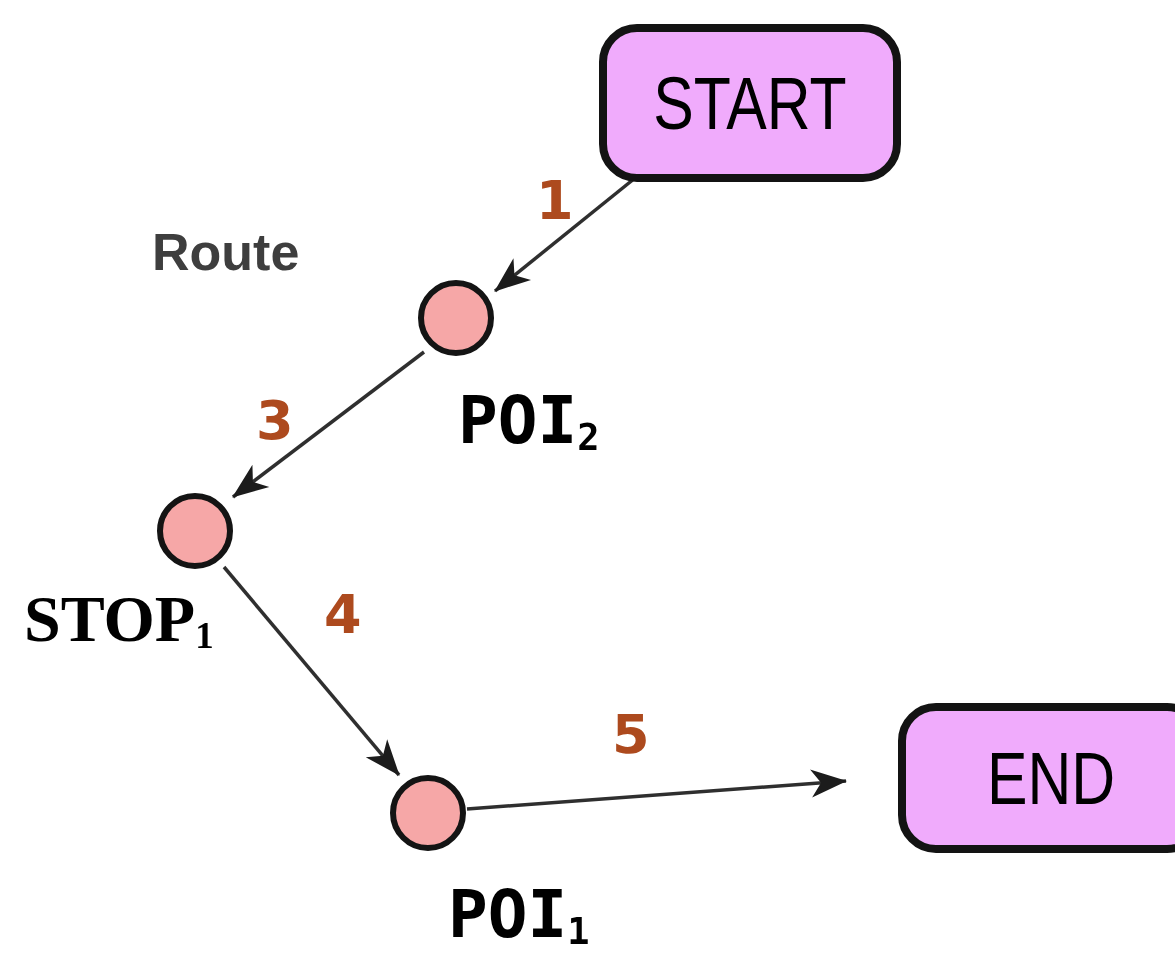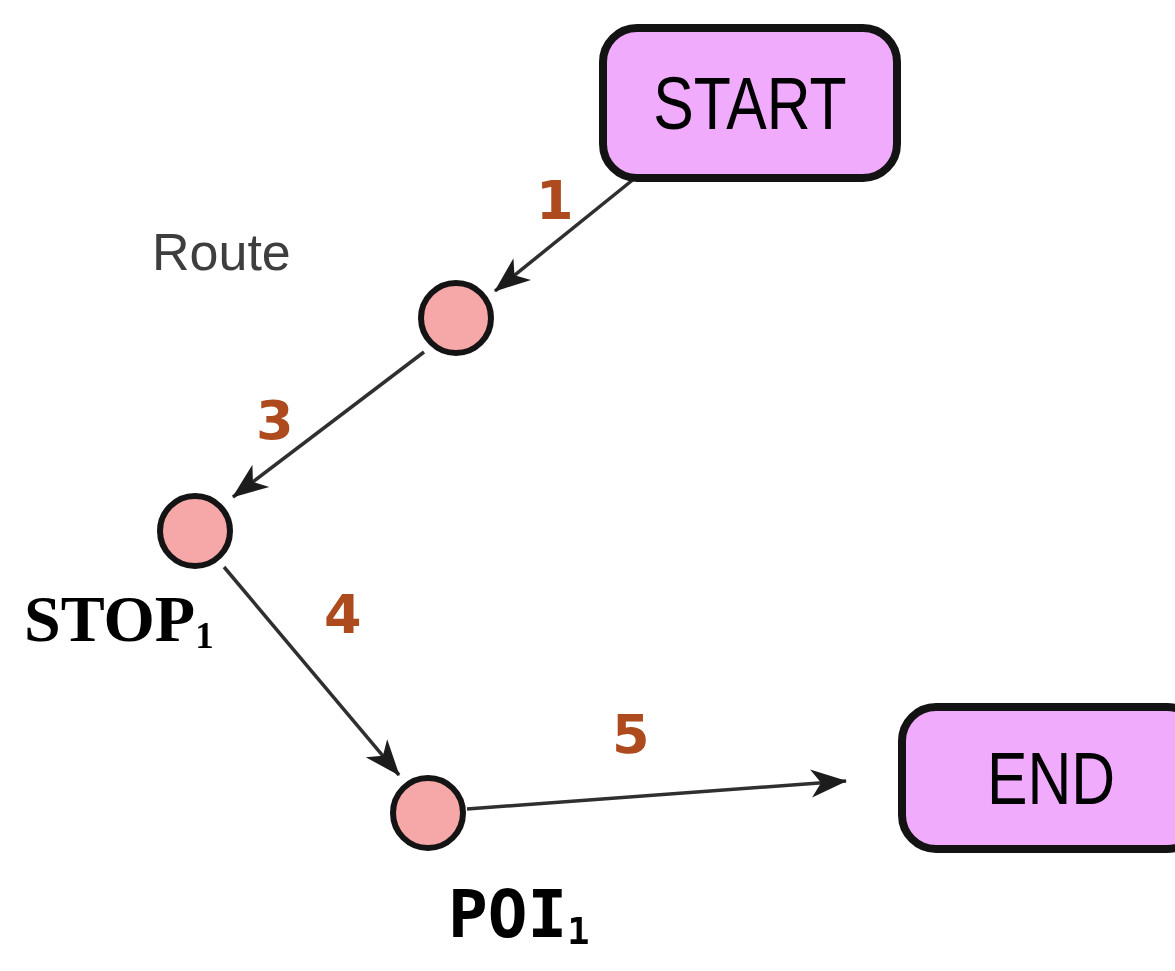--- a/index.html
+++ b/index.html
@@ -95,7 +95,7 @@
     top: 222px;
     font-family: "Liberation Sans", sans-serif;
     font-size: 52px;
-    font-weight: 400;
+    font-weight: 700;
     color: #3e3e3e;
     white-space: nowrap;
   }

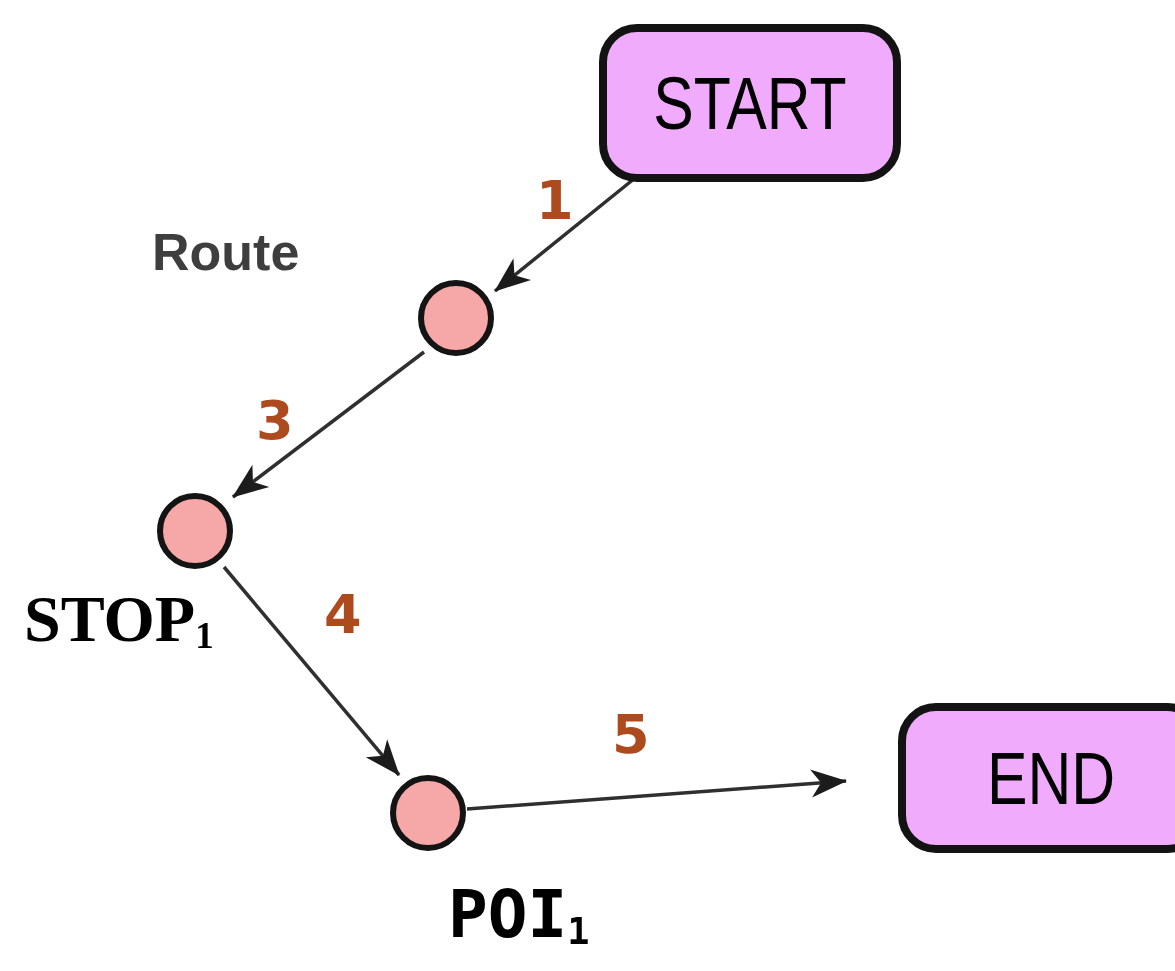--- a/index.html
+++ b/index.html
@@ -133,6 +133,9 @@
   </div>
 
   <div class="waypoint-circle circle-poi2"></div>
+  <div class="waypoint-label label-poi2">
+    <span>POI</span><span class="sub">2</span>
+  </div>
 
   <div class="waypoint-circle circle-stop1"></div>
   <div class="waypoint-label label-stop1">

